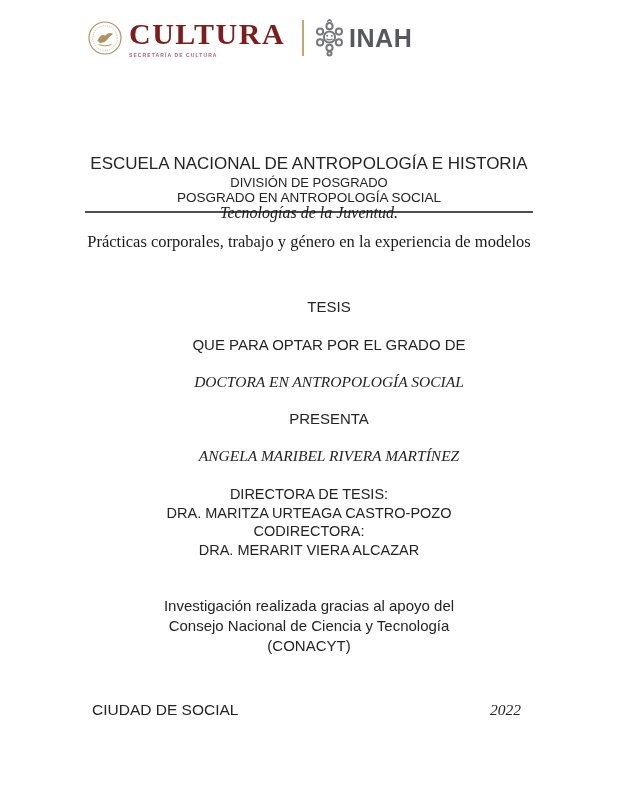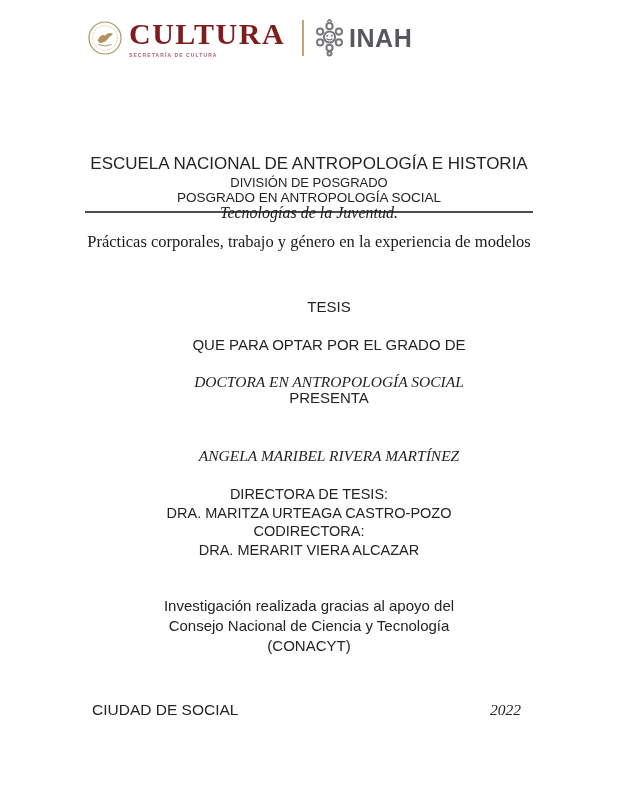--- a/index.html
+++ b/index.html
@@ -195,7 +195,7 @@
   <div class="center-line sans-line" style="top:298px;">TESIS</div>
   <div class="center-line serif-caps" style="top:373px;">DOCTORA EN ANTROPOLOGÍA SOCIAL</div>
   <div class="center-line sans-line" style="top:336px;">QUE PARA OPTAR POR EL GRADO DE</div>
-  <div class="center-line sans-line" style="top:389px;">PRESENTA</div>
+  <div class="center-line sans-line" style="top:410px;">PRESENTA</div>
   <div class="center-line serif-caps" style="top:447px;">ANGELA MARIBEL RIVERA MARTÍNEZ</div>
 
   <div class="committee">

